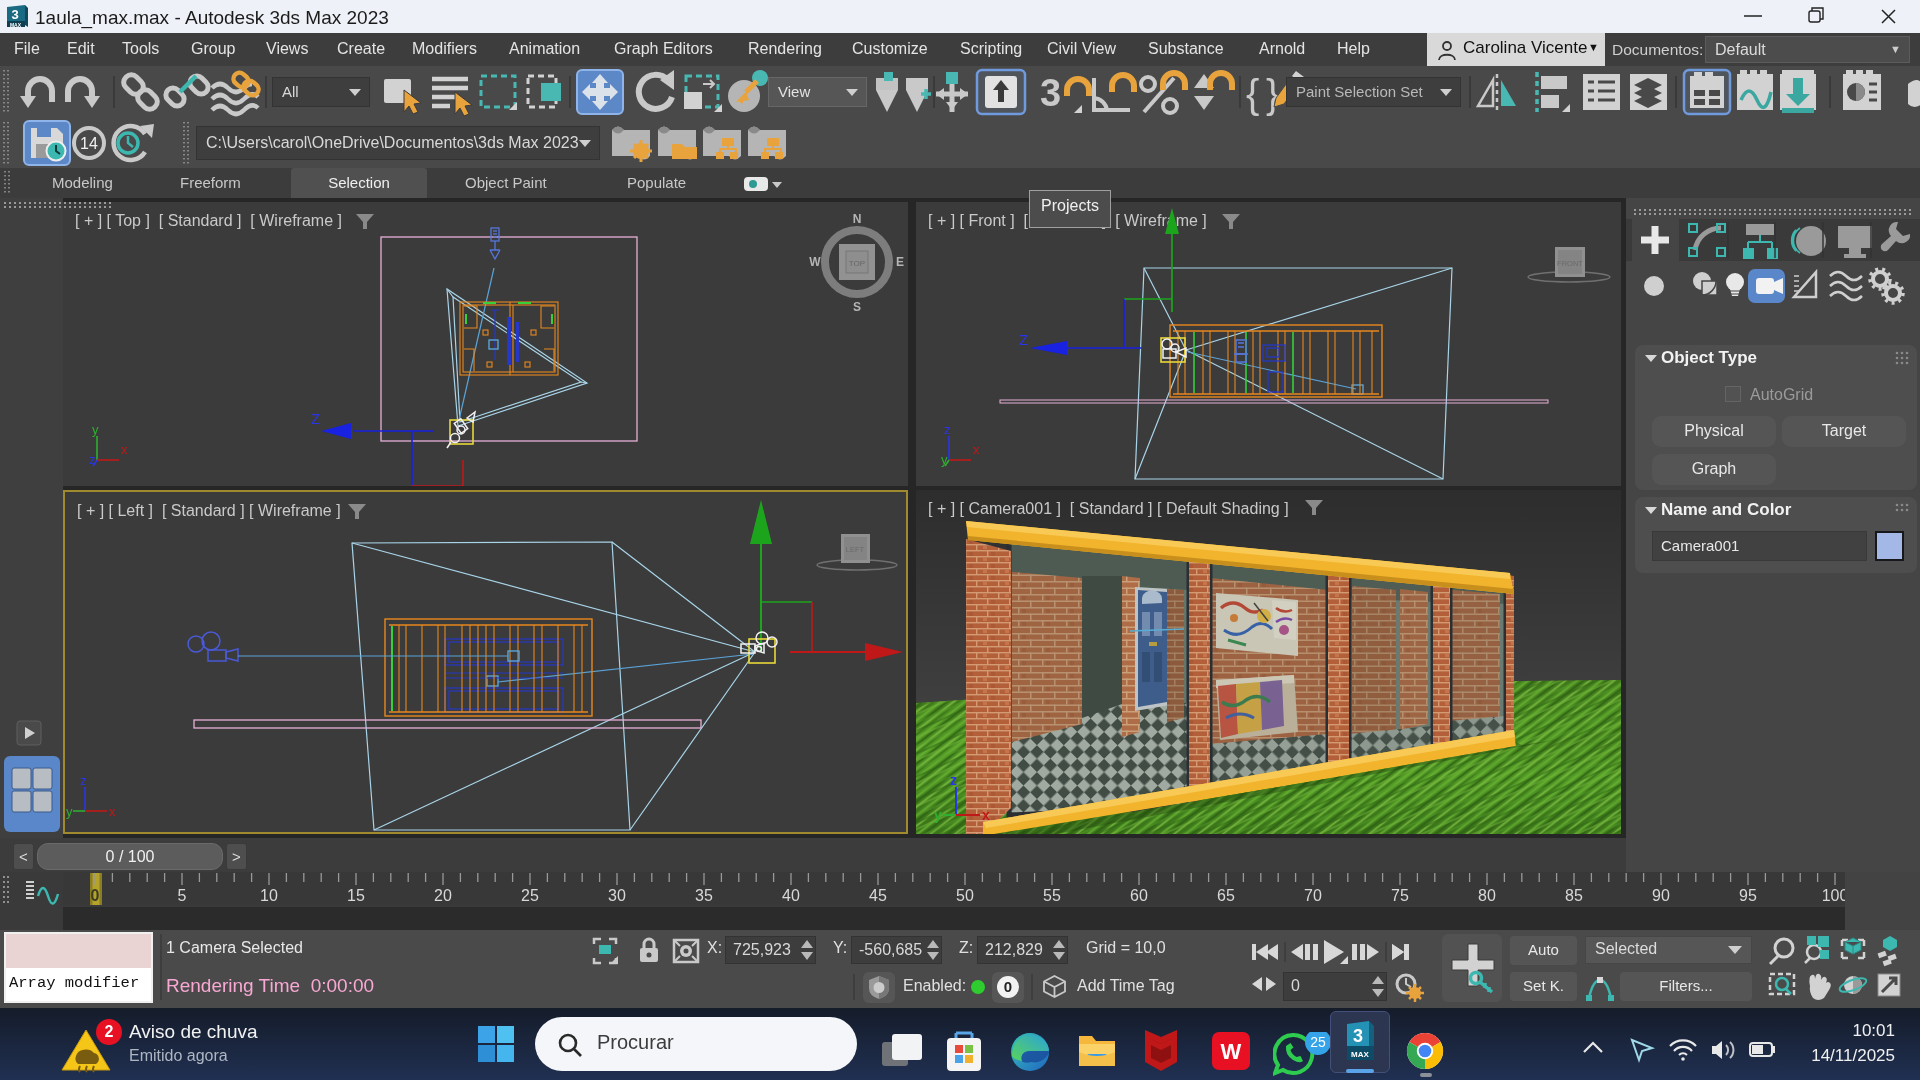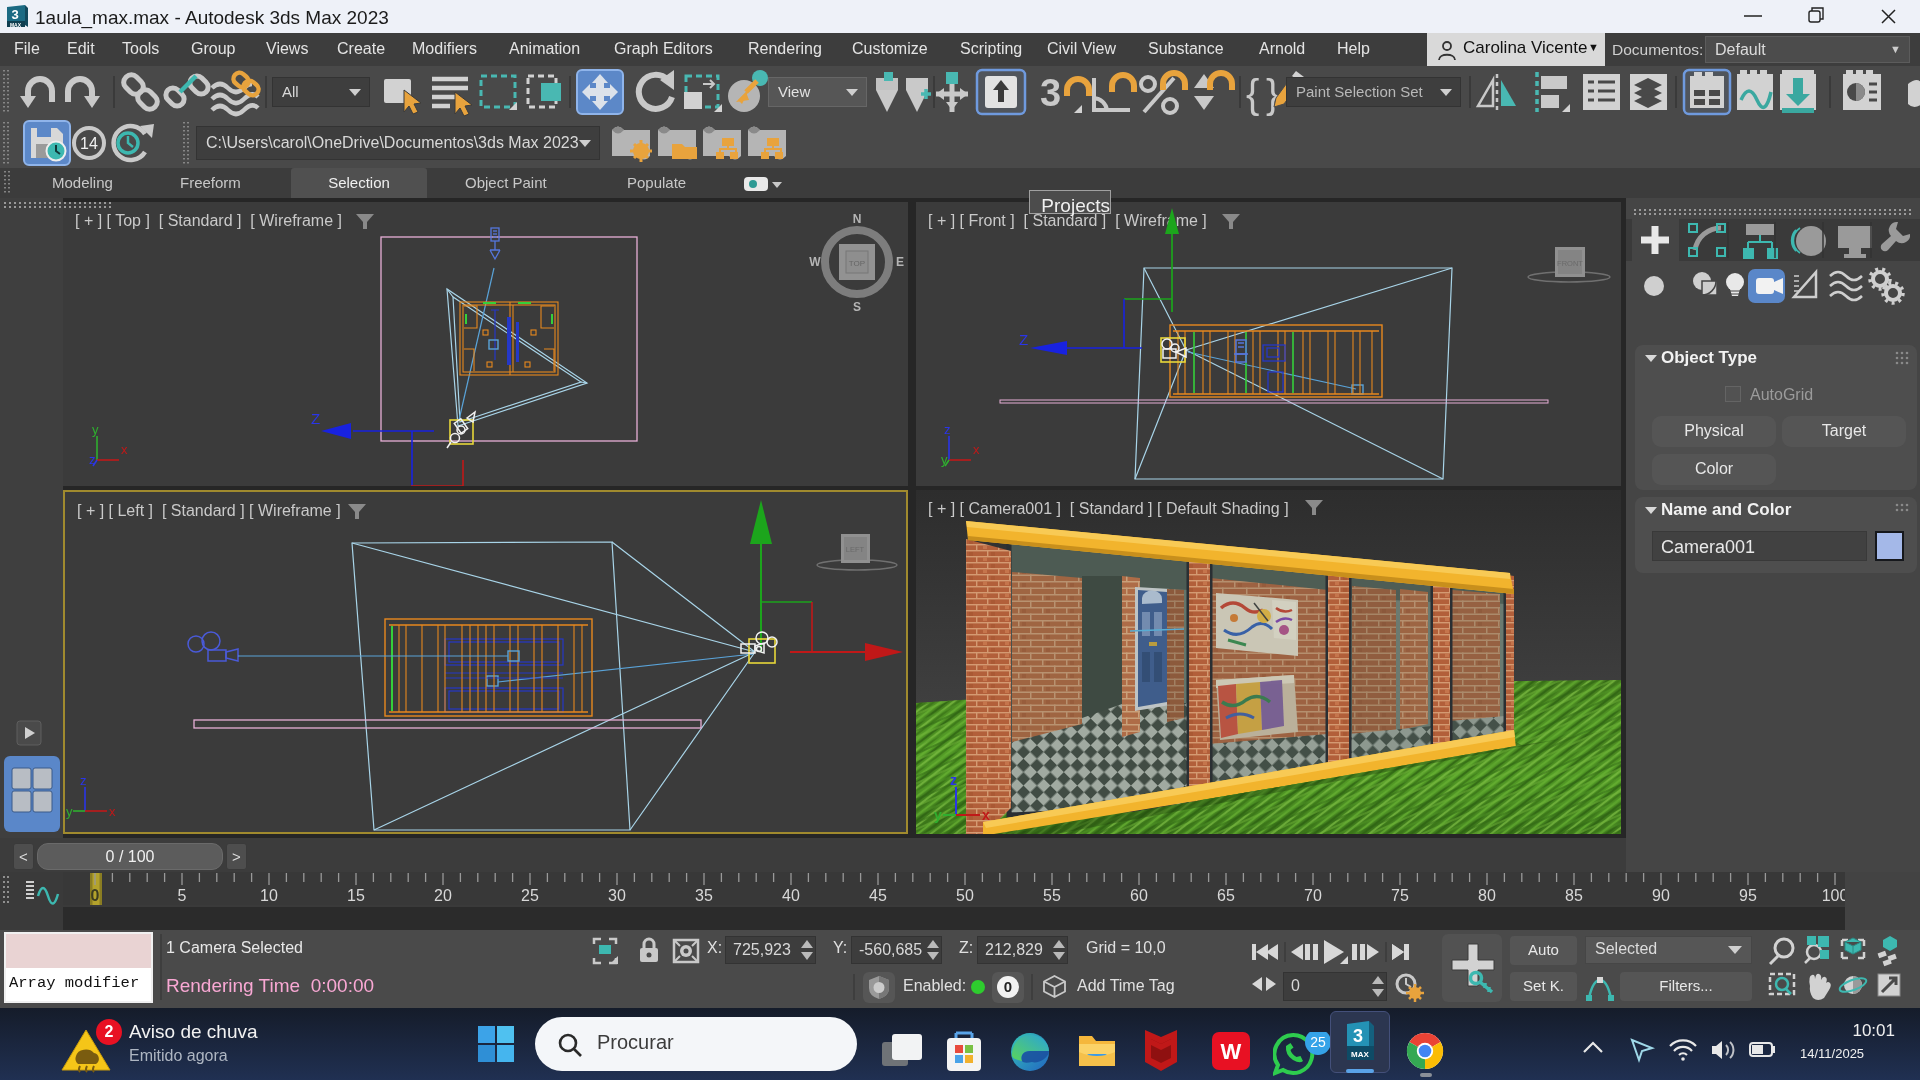--- a/index.html
+++ b/index.html
@@ -868,7 +868,7 @@
     </svg>
   </div>
 
-  <div class="abs" style="left:1029px;top:190px;width:82px;height:24px;background:#4c4c4c;border:1px solid #a0a0a0;color:#f0f0f0;font-size:19px;text-align:right;line-height:30px;z-index:5">Projects</div>
+  <div class="abs" style="left:1029px;top:190px;width:82px;height:38px;background:#4c4c4c;border:1px solid #a0a0a0;color:#f0f0f0;font-size:16px;text-align:center;line-height:30px;z-index:5">Projects</div>
   <div class="abs" id="cmdpanel">
     <svg class="abs" style="left:0;top:0" width="294" height="160" viewBox="0 0 294 160">
       <g fill="none" stroke="#9a9a9a" stroke-width="1.8" stroke-dasharray="2,3">

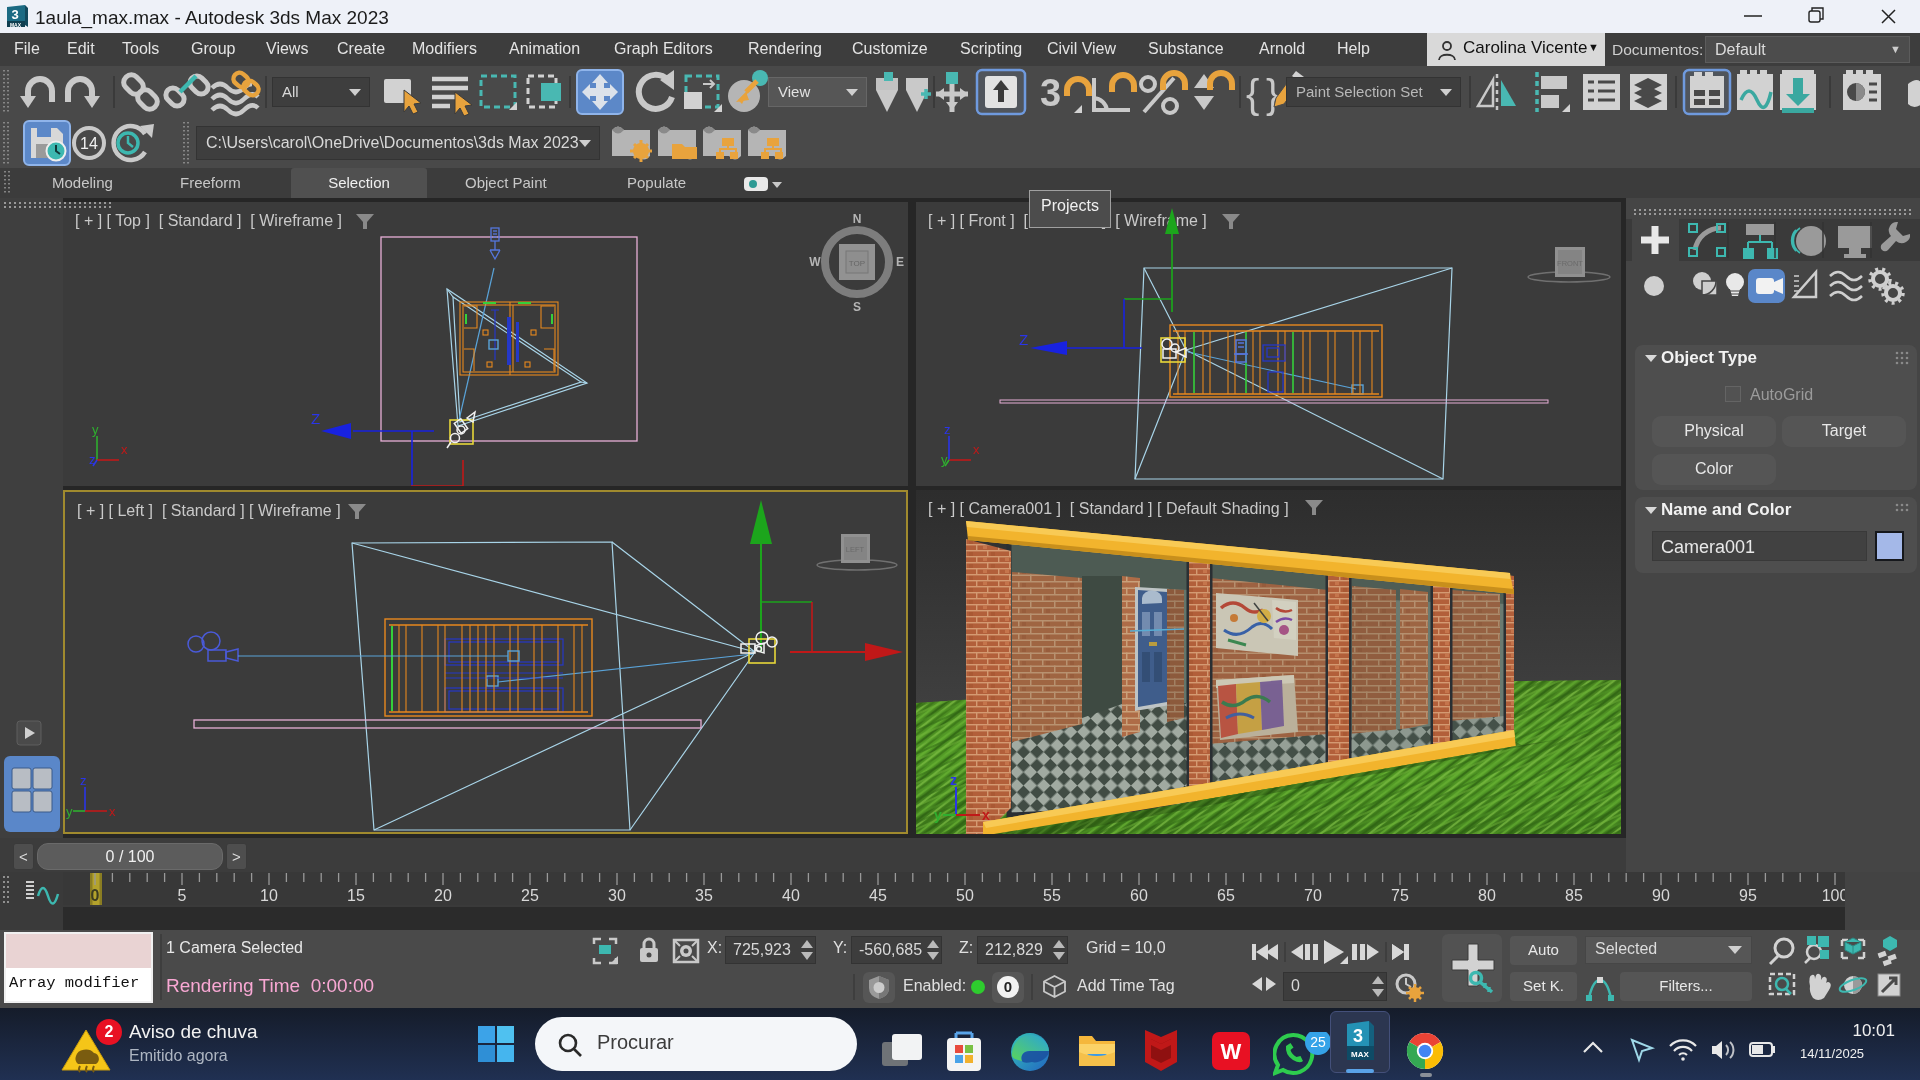--- a/index.html
+++ b/index.html
@@ -977,7 +977,7 @@
       <span class="abs" style="left:115px;top:41px;color:#9b9b9b;font-size:16px">AutoGrid</span>
       <div class="btn3d" style="left:17px;top:71px;width:124px;height:31px;line-height:30px;border-radius:9px;font-size:16px">Physical</div>
       <div class="btn3d" style="left:147px;top:71px;width:124px;height:31px;line-height:30px;border-radius:9px;font-size:16px">Target</div>
-      <div class="btn3d" style="left:17px;top:109px;width:124px;height:31px;line-height:30px;border-radius:9px;font-size:16px">Color</div>
+      <div class="btn3d" style="left:17px;top:109px;width:124px;height:31px;line-height:30px;border-radius:9px;font-size:16px">Graph</div>
     </div>
     <div class="abs" style="left:9px;top:299px;width:282px;height:76px;background:#4e4e4e;border-radius:8px">
       <span class="abs" style="left:10px;top:10px;width:0;height:0;border-left:6px solid transparent;border-right:6px solid transparent;border-top:7px solid #d8d8d8"></span>

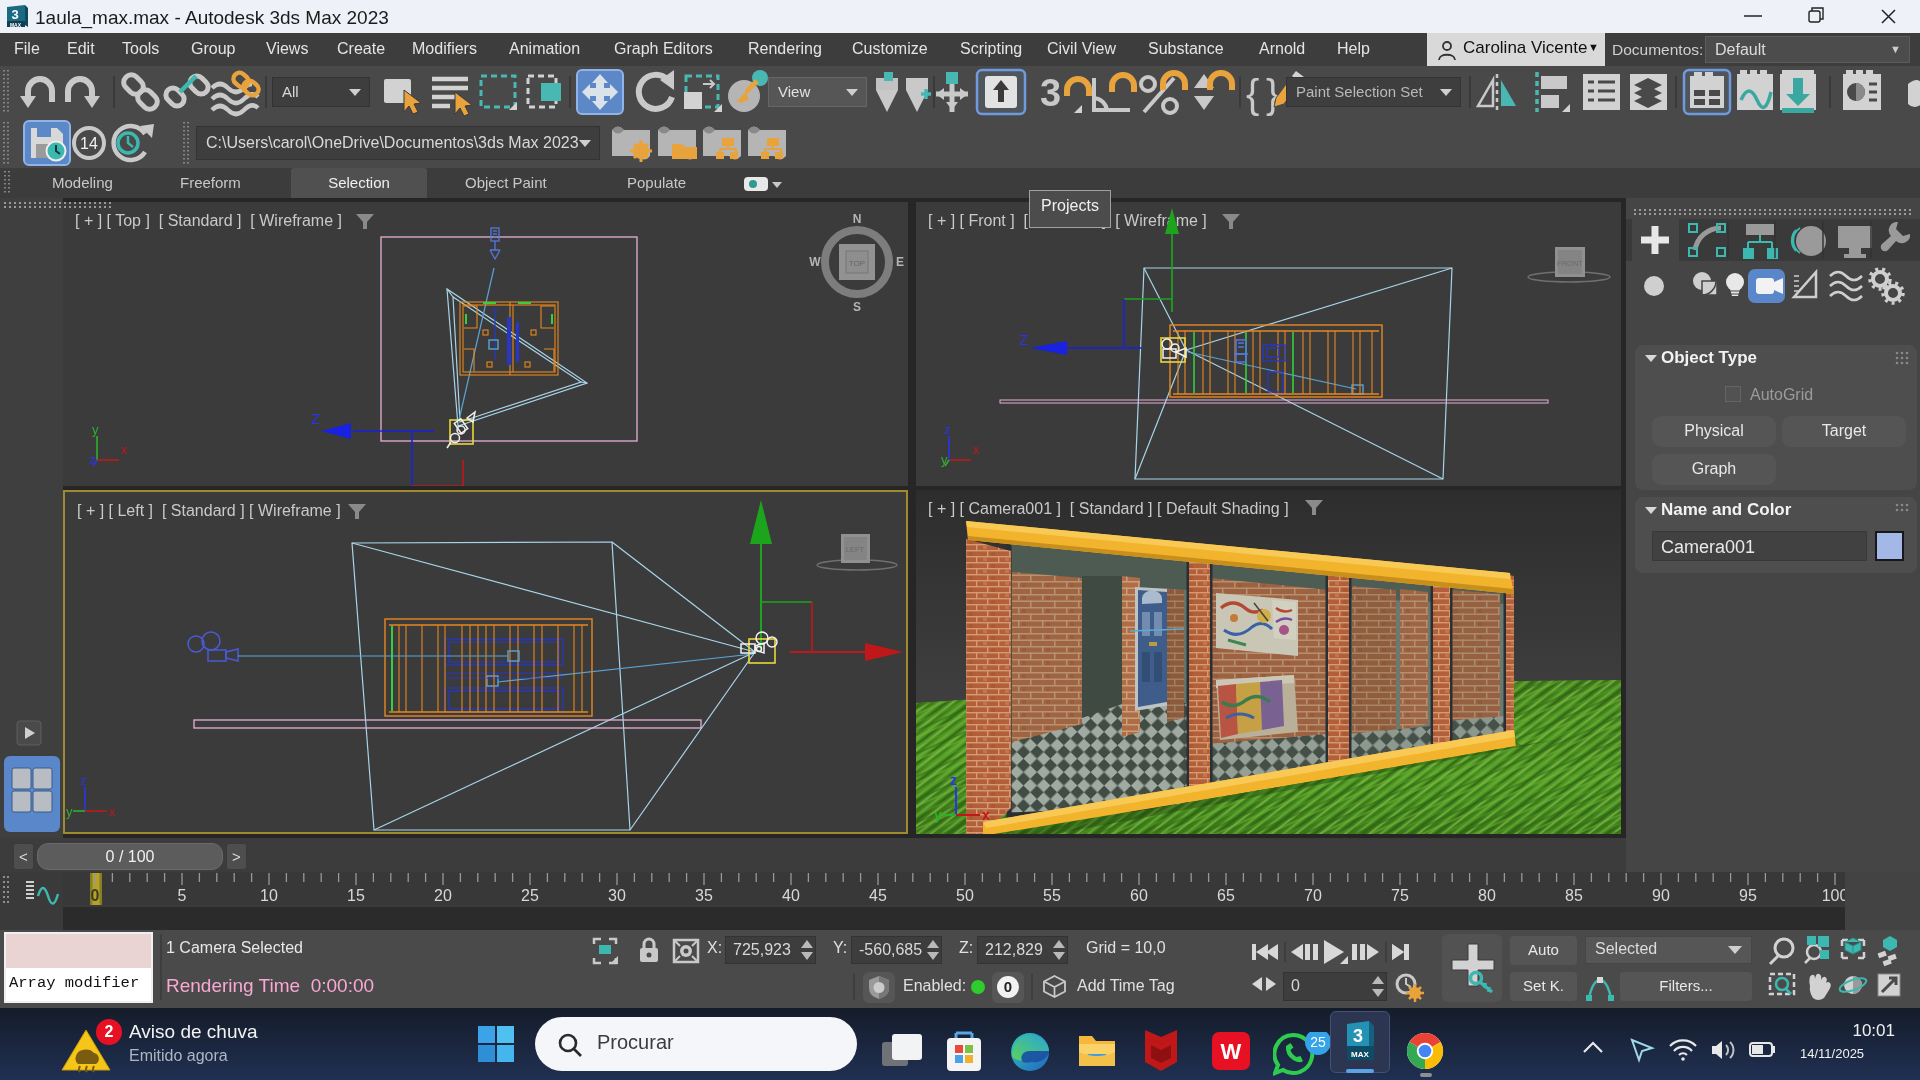--- a/index.html
+++ b/index.html
@@ -993,7 +993,7 @@
           </g>
         </svg>
       <div class="abs" style="left:17px;top:34px;width:215px;height:30px;background:#414141;border:1px solid #393939">
-        <span class="abs" style="left:8px;top:5px;color:#e8e8e8;font-size:18px">Camera001</span>
+        <span class="abs" style="left:8px;top:5px;color:#e8e8e8;font-size:15px">Camera001</span>
       </div>
       <div class="abs" style="left:240px;top:34px;width:29px;height:30px;background:#a4b8e8;border:2px solid #16181c"></div>
     </div>

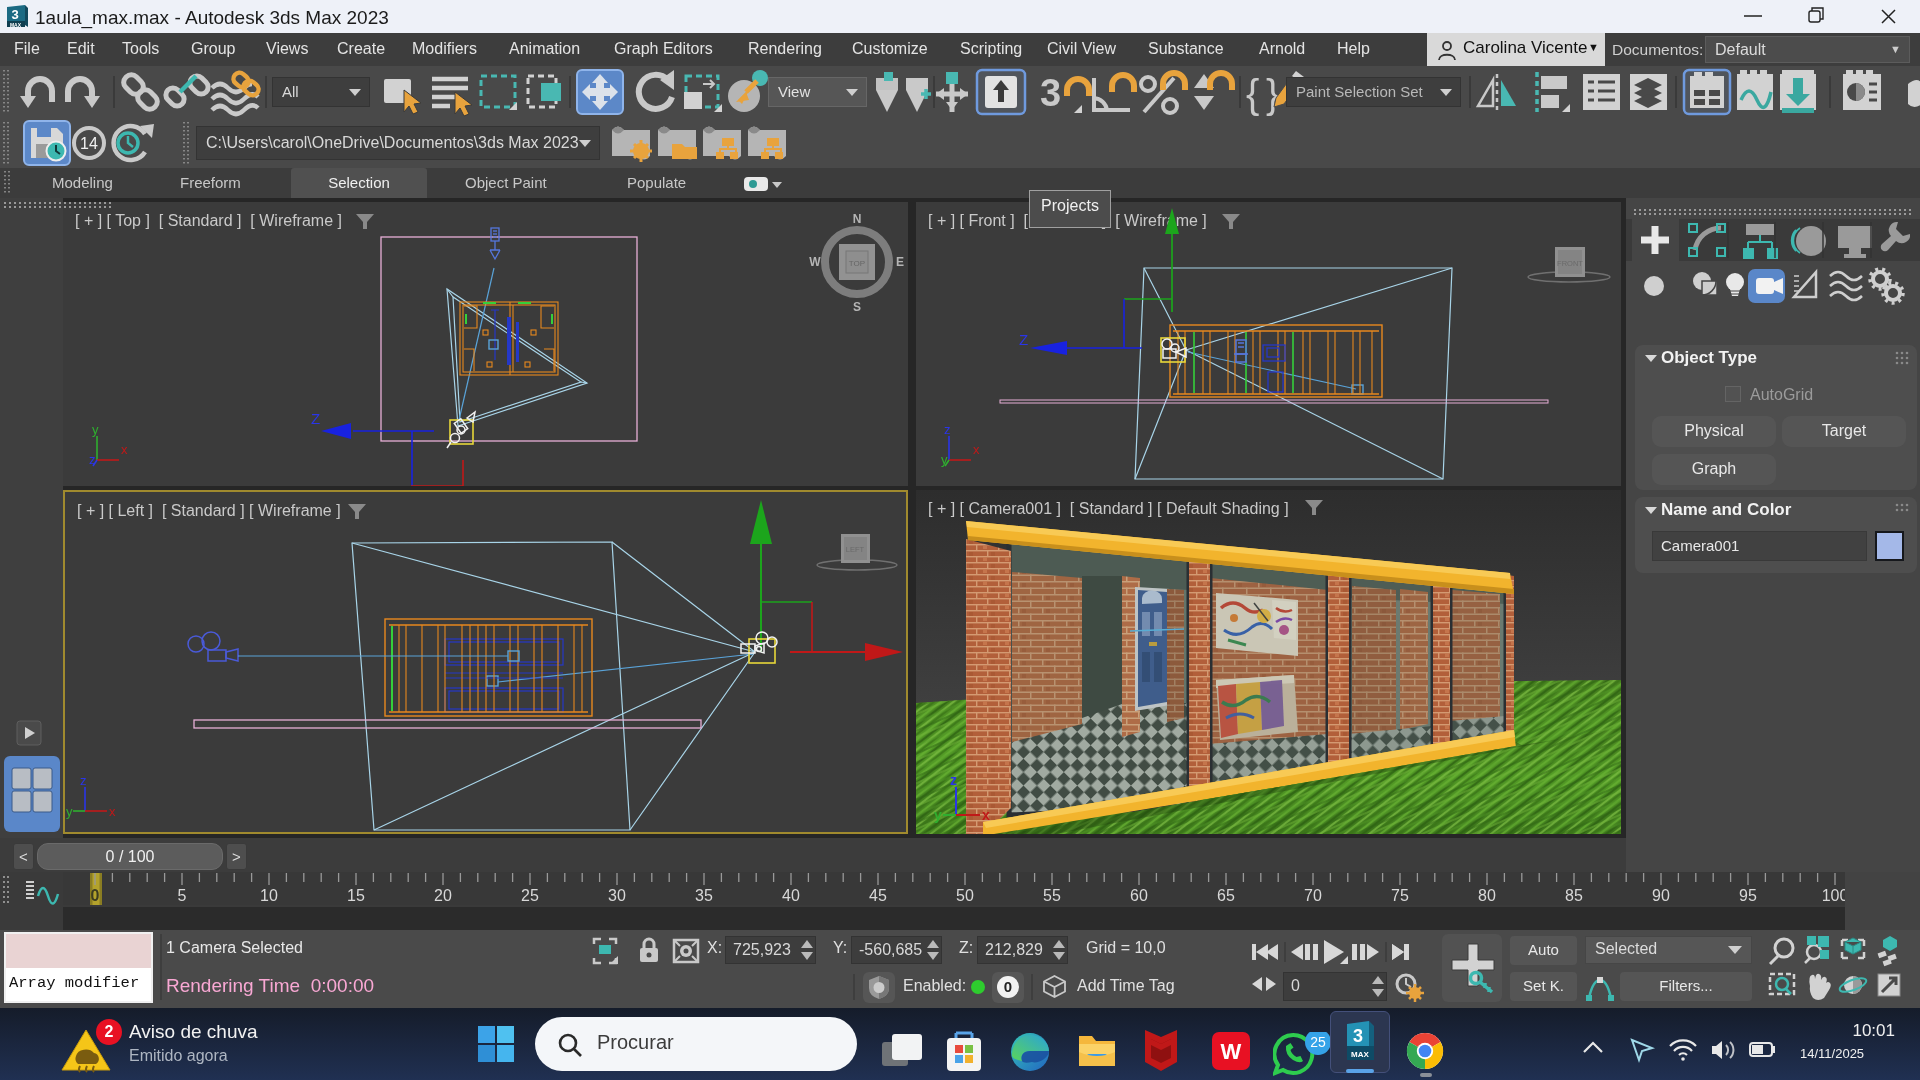--- a/index.html
+++ b/index.html
@@ -1458,7 +1458,7 @@
       <rect x="172" y="9" width="11" height="9" fill="#e8e8e8"></rect>
     </svg>
     <div class="abs" style="left:1800px;top:13px;width:95px;text-align:right;font-size:17px;color:#f0f0f0">10:01</div>
-    <div class="abs" style="left:1800px;top:38px;width:95px;font-size:13px;color:#f0f0f0">14/11/2025</div>
+    <div class="abs" style="left:1800px;top:38px;width:95px;text-align:right;font-size:17px;color:#f0f0f0">14/11/2025</div>
   </div>
 </div>
 

